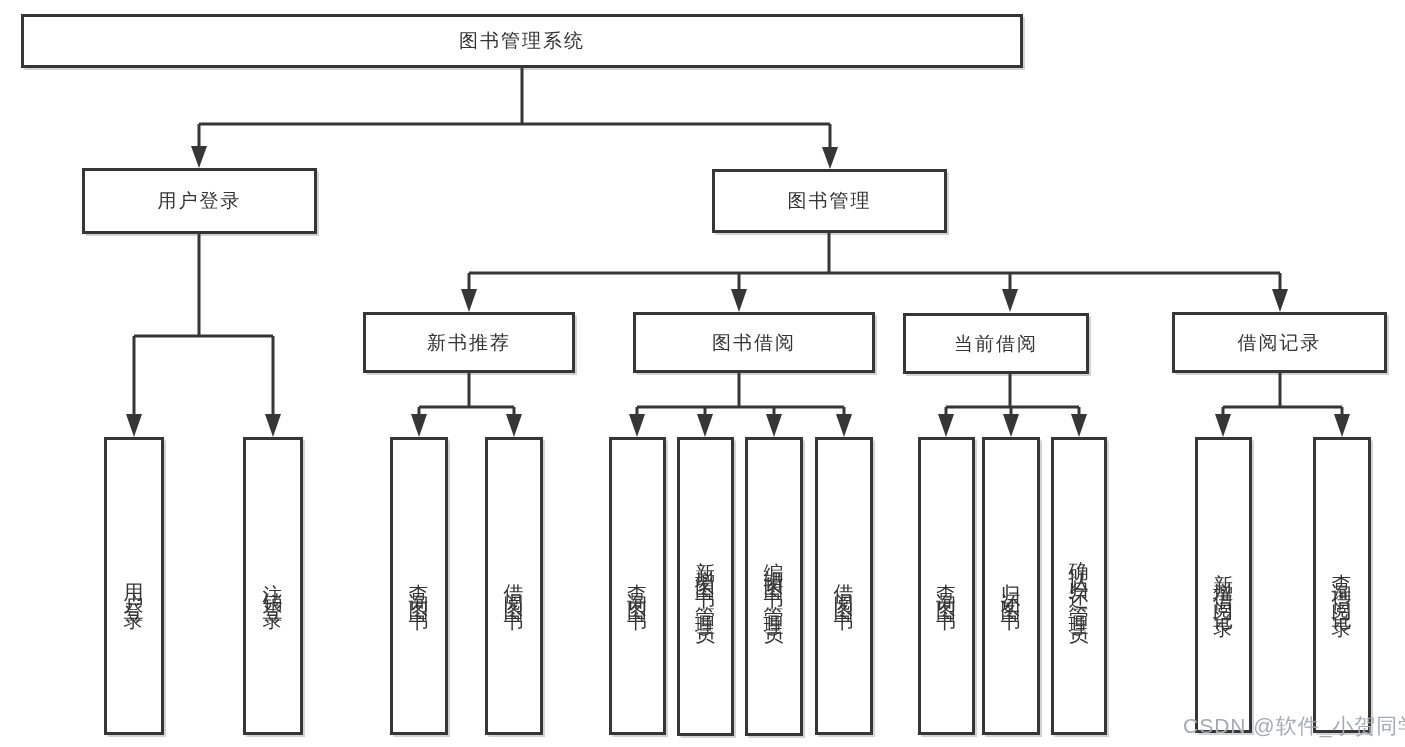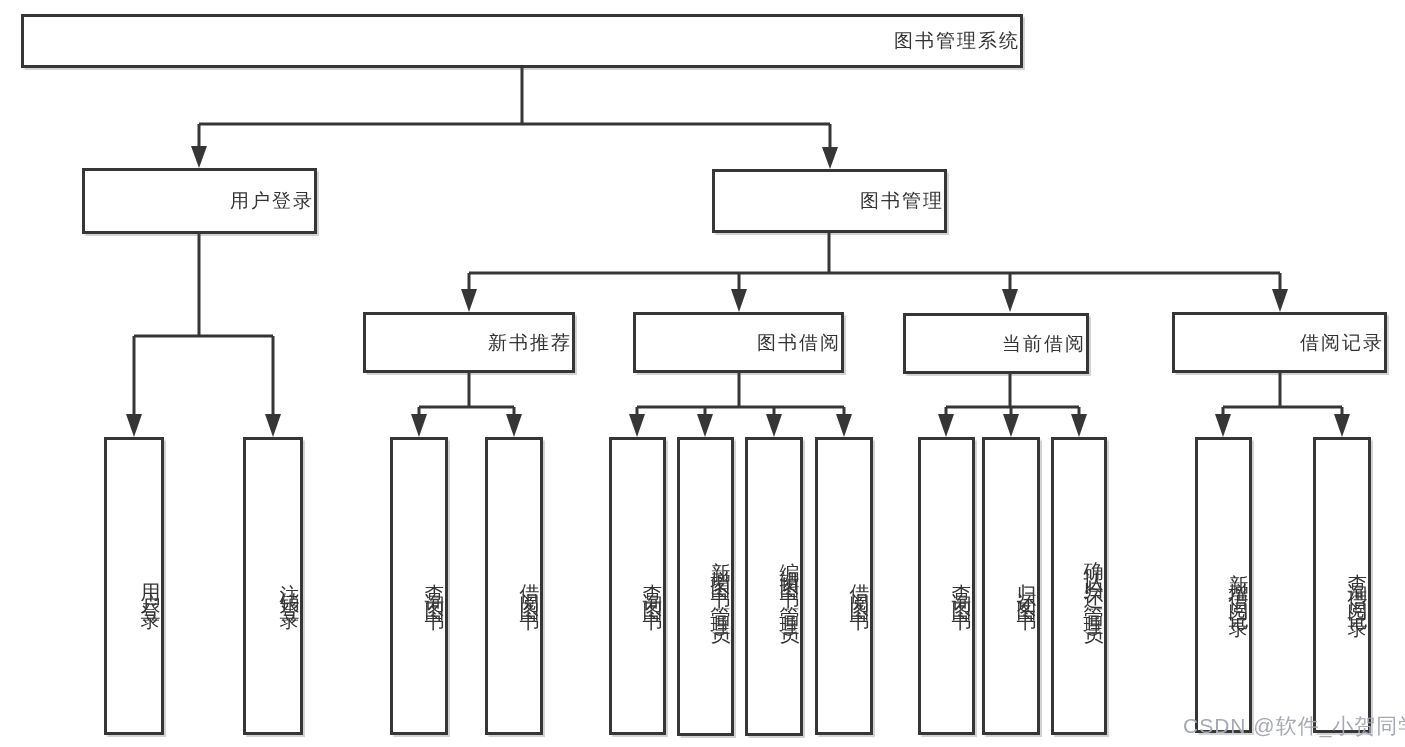--- a/index.html
+++ b/index.html
@@ -18,7 +18,7 @@
     position:absolute;box-sizing:border-box;
     background:var(--box_bg,#fff);
     border:3px solid var(--line,#333);
-    display:flex;align-items:center;justify-content:flex-end;
+    display:flex;align-items:center;justify-content:center;
     box-shadow:1.5px 1.5px 1px rgba(80,80,80,.25);
   }
   .hlabel{font-size:19px;letter-spacing:2px;white-space:nowrap;}

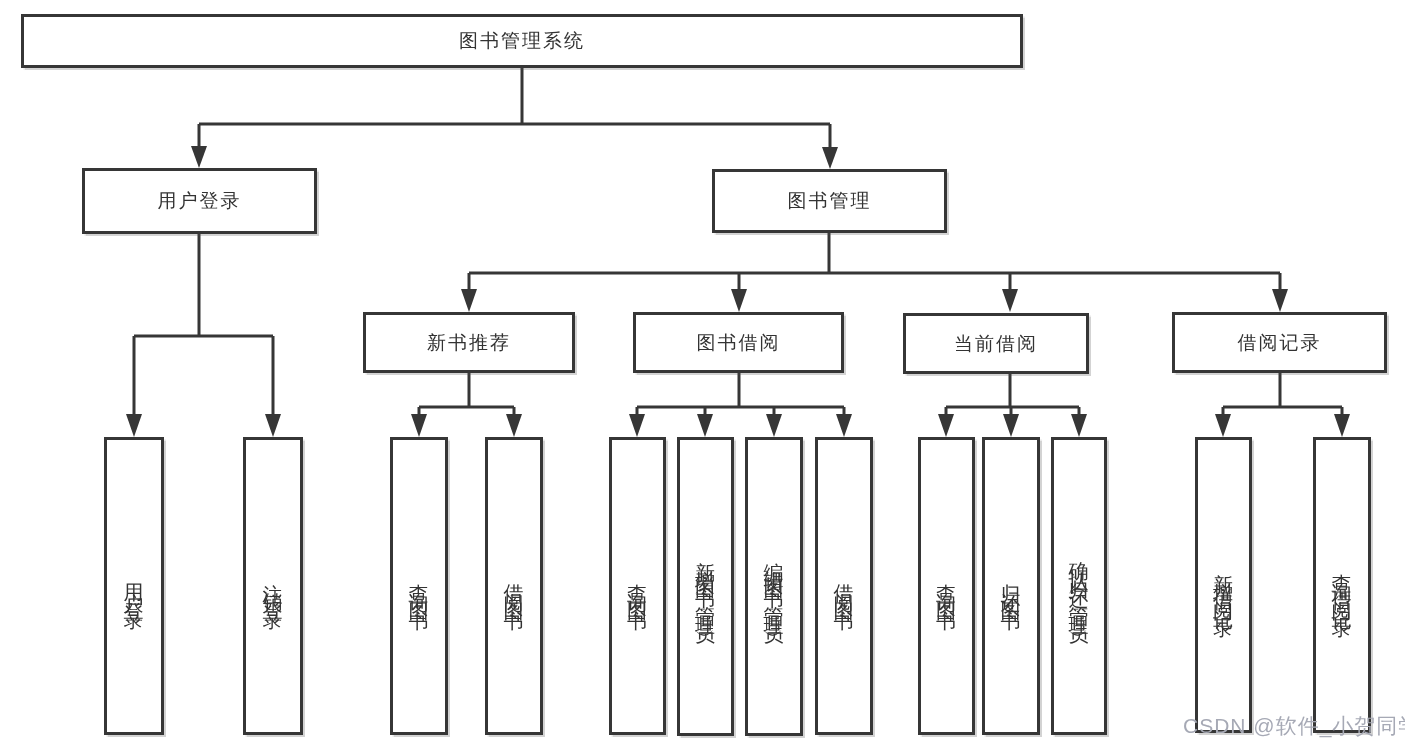--- a/index.html
+++ b/index.html
@@ -91,7 +91,7 @@
   <div class="node" style="left:712px;top:169px;width:235px;height:64px;">
     <span class="hlabel">图书管理</span>
   </div>
-  <div class="node" style="left:633px;top:312px;width:211px;height:61px;">
+  <div class="node" style="left:633px;top:312px;width:242px;height:61px;">
     <span class="hlabel">图书借阅</span>
   </div>
   <div class="node" style="left:903px;top:313px;width:186px;height:61px;">

